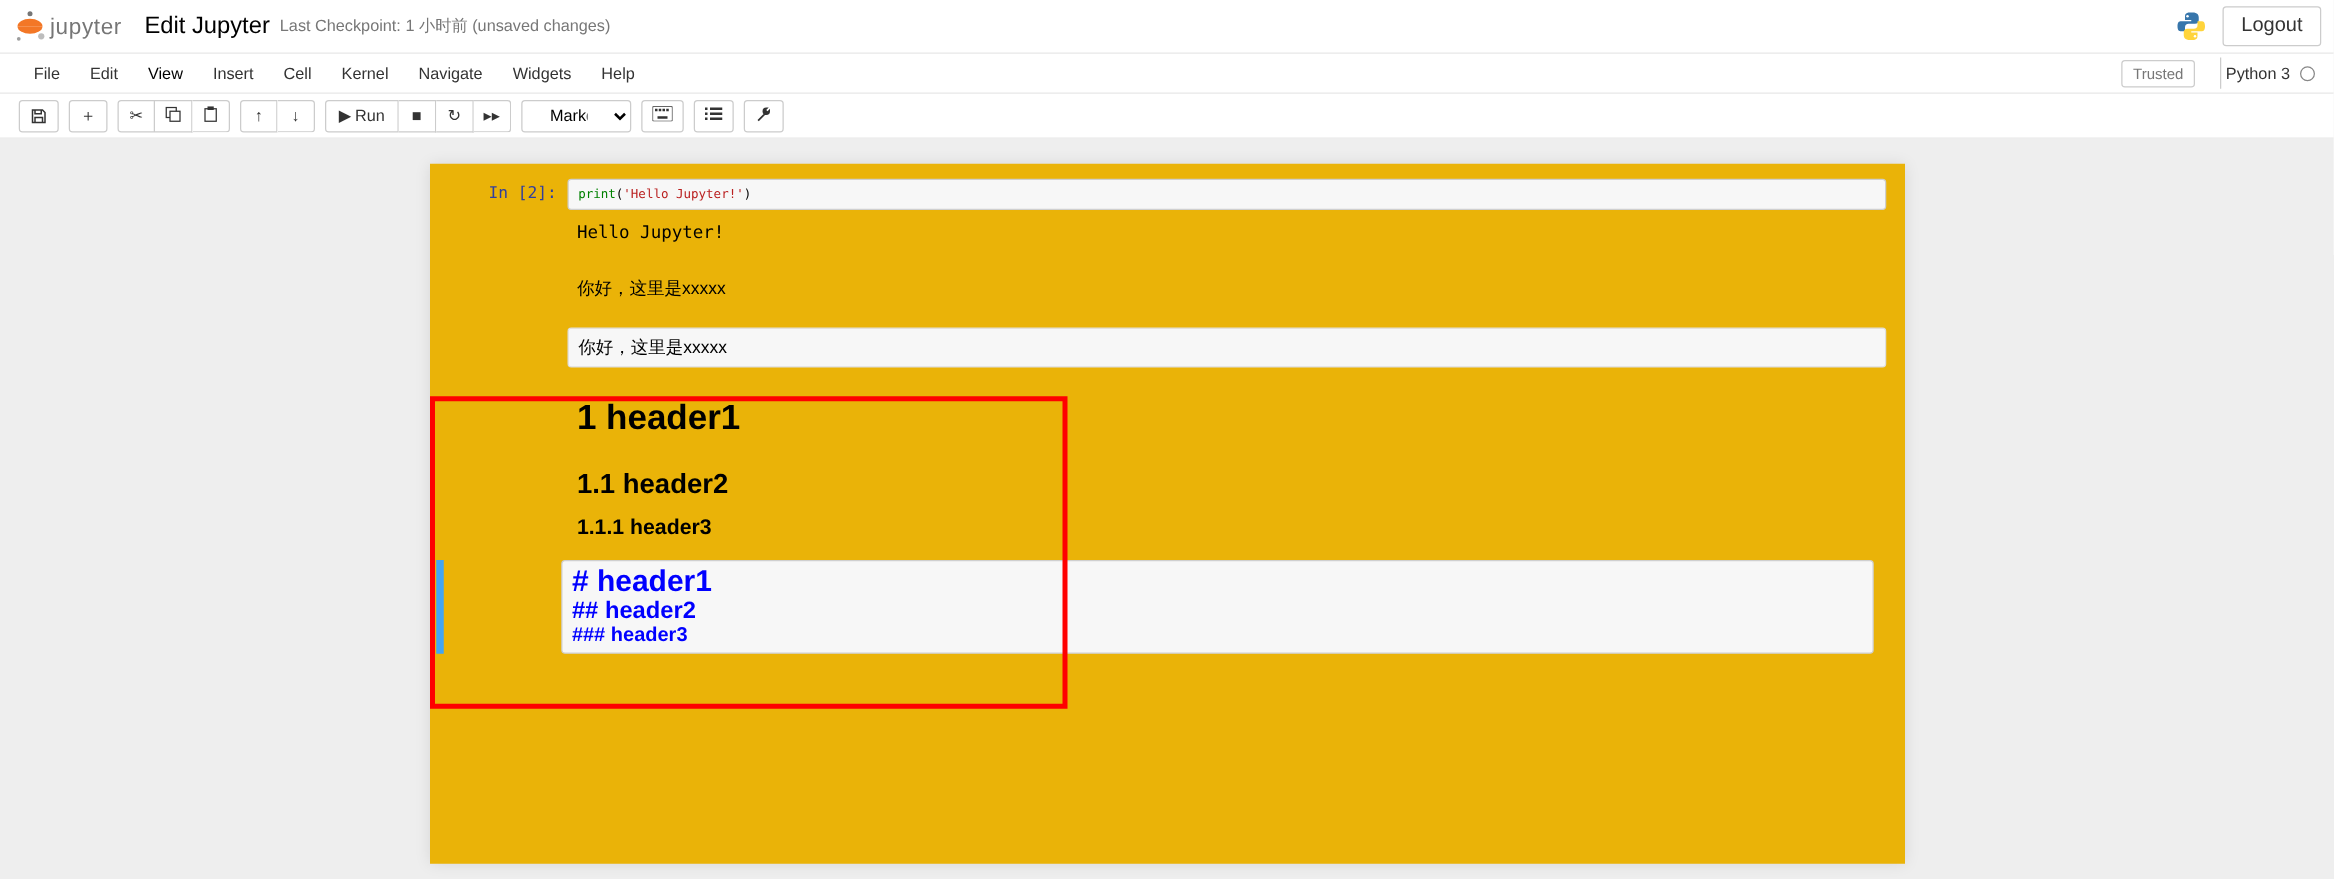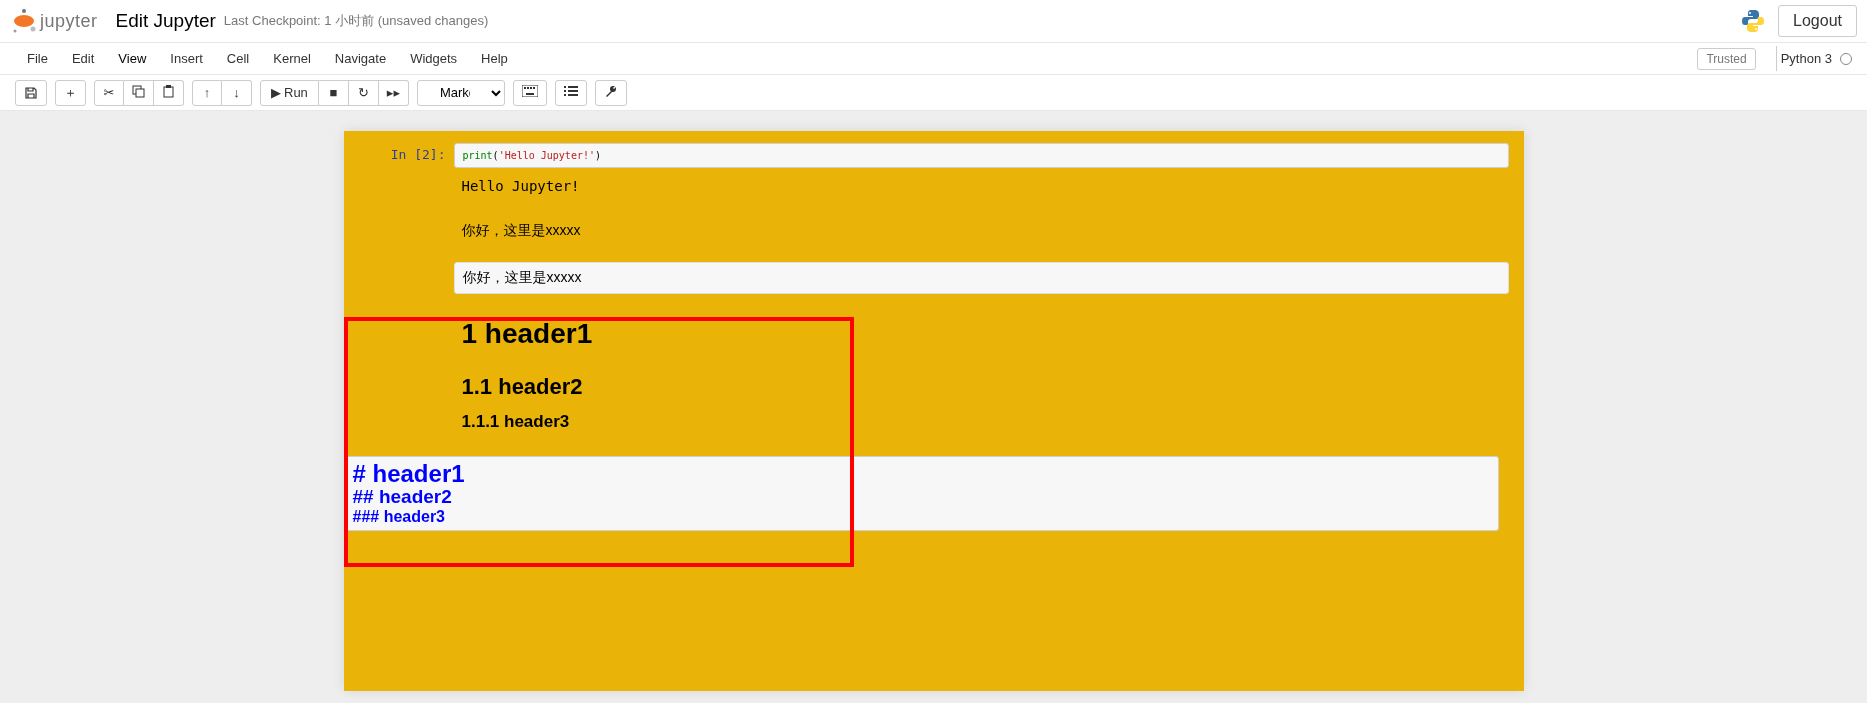--- a/index.html
+++ b/index.html
@@ -234,7 +234,7 @@
       </div>
     </div>
 
-    <div class="selected-cell" style="margin-top:6px; padding-right:15px;flex-direction:column;">
+    <div class="selected-cell" style="margin-top:6px; padding-right:15px;">
       <div class="left-bar"></div>
       <div class="prompt-area"></div>
       <div class="cell-content">

